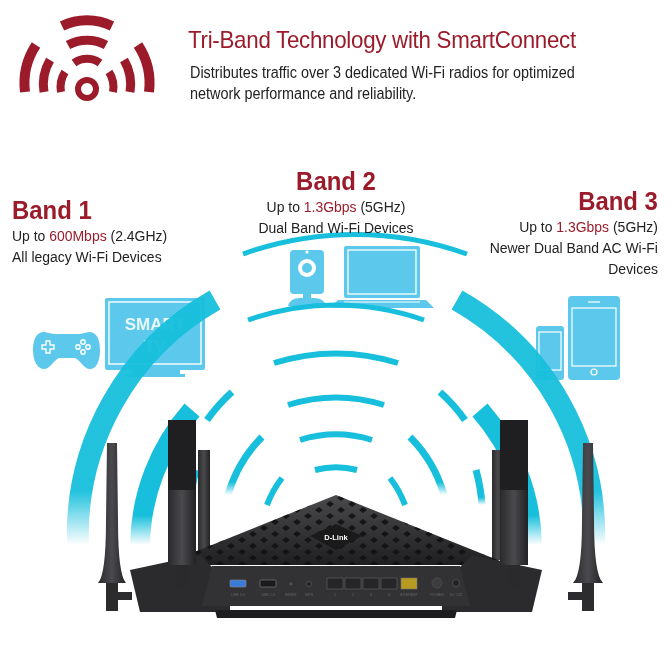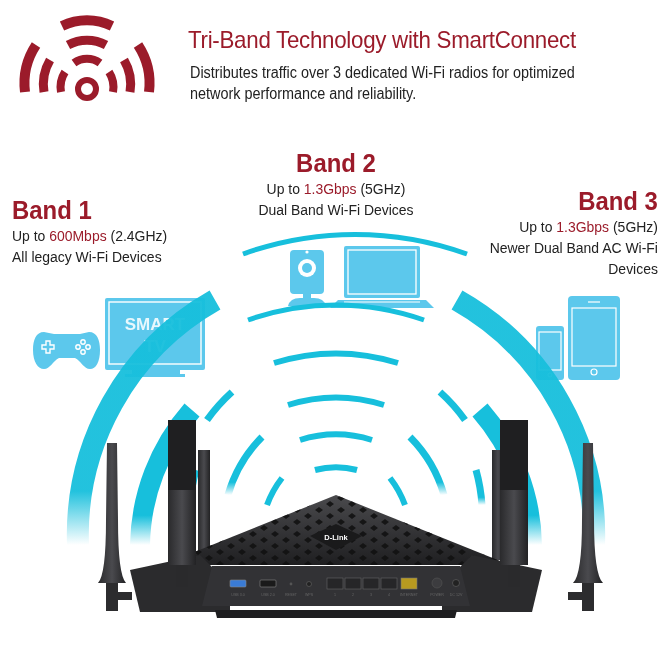--- a/index.html
+++ b/index.html
@@ -13,7 +13,7 @@
   .accent { color:#9b1b2a; }
   .band1 { left:12px; top:195px; }
   .band1 .band-title, .band1 .band-line { transform-origin:left top; }
-  .band2 { left:236px; top:148px; width:200px; text-align:center; }
+  .band2 { left:236px; top:166px; width:200px; text-align:center; }
   .band2 .band-title, .band2 .band-line { transform-origin:center top; }
   .band3 { right:14px; top:186px; text-align:right; }
   .band3 .band-title, .band3 .band-line { transform-origin:right top; }

